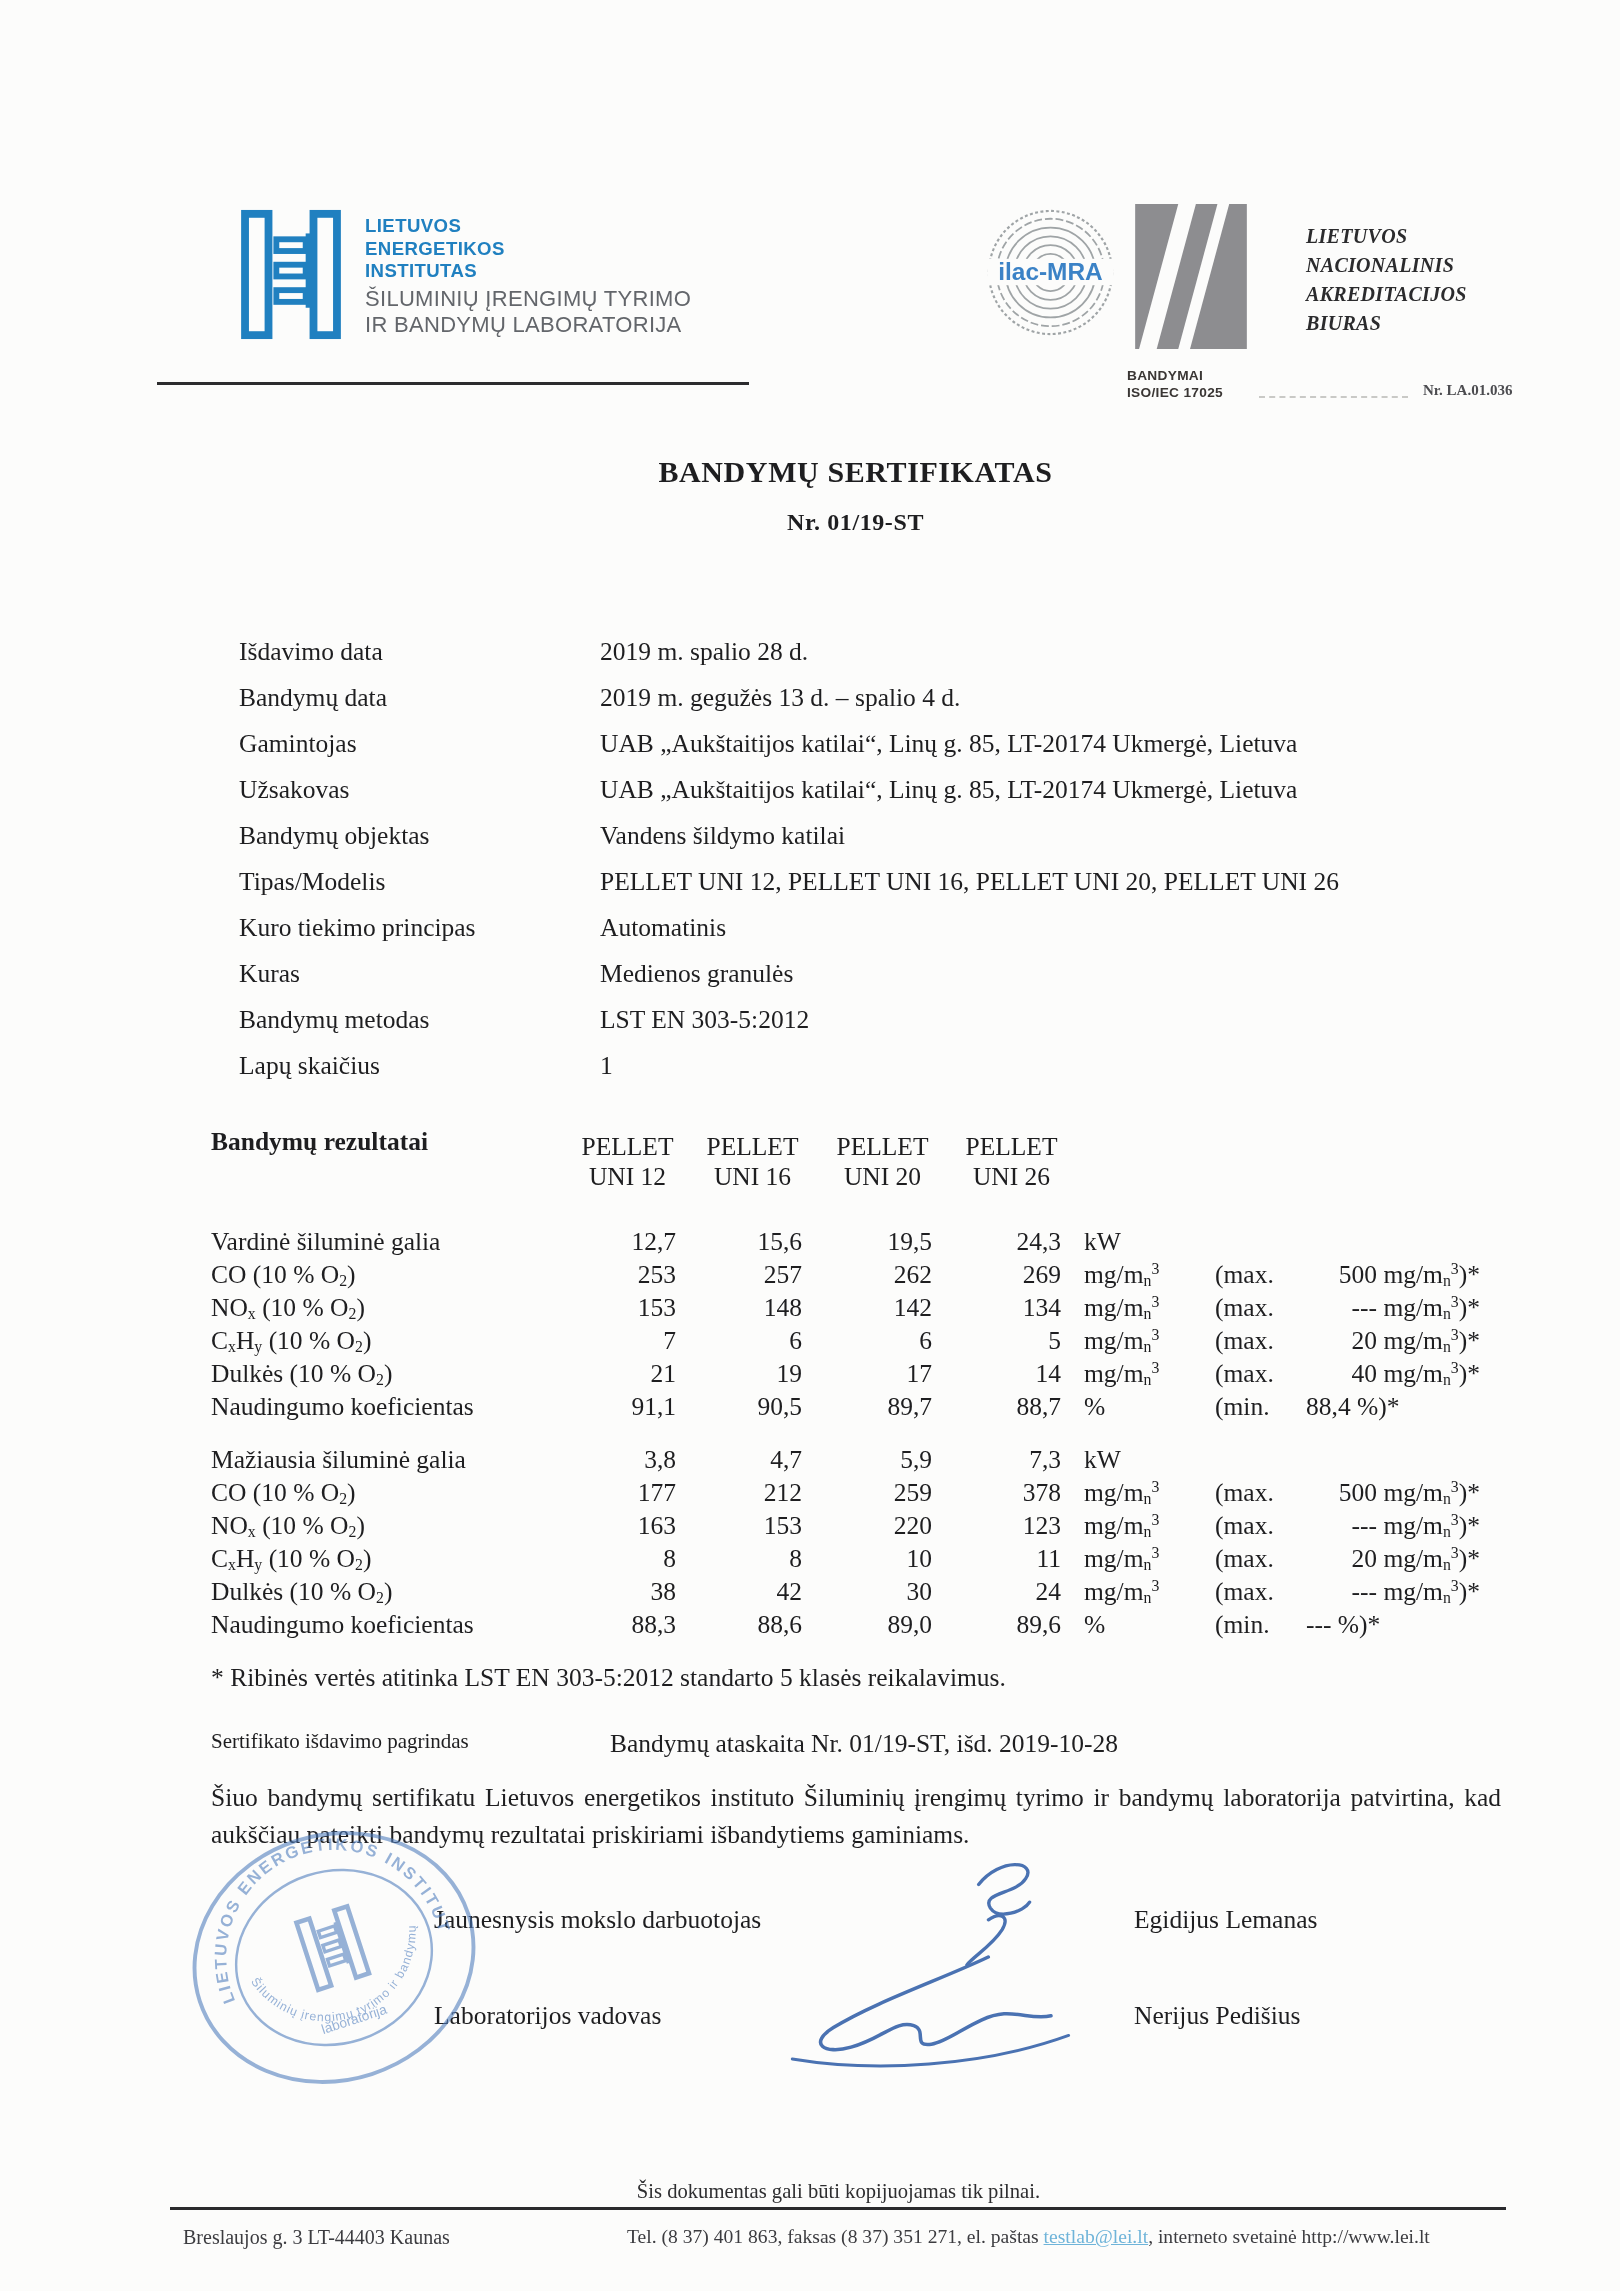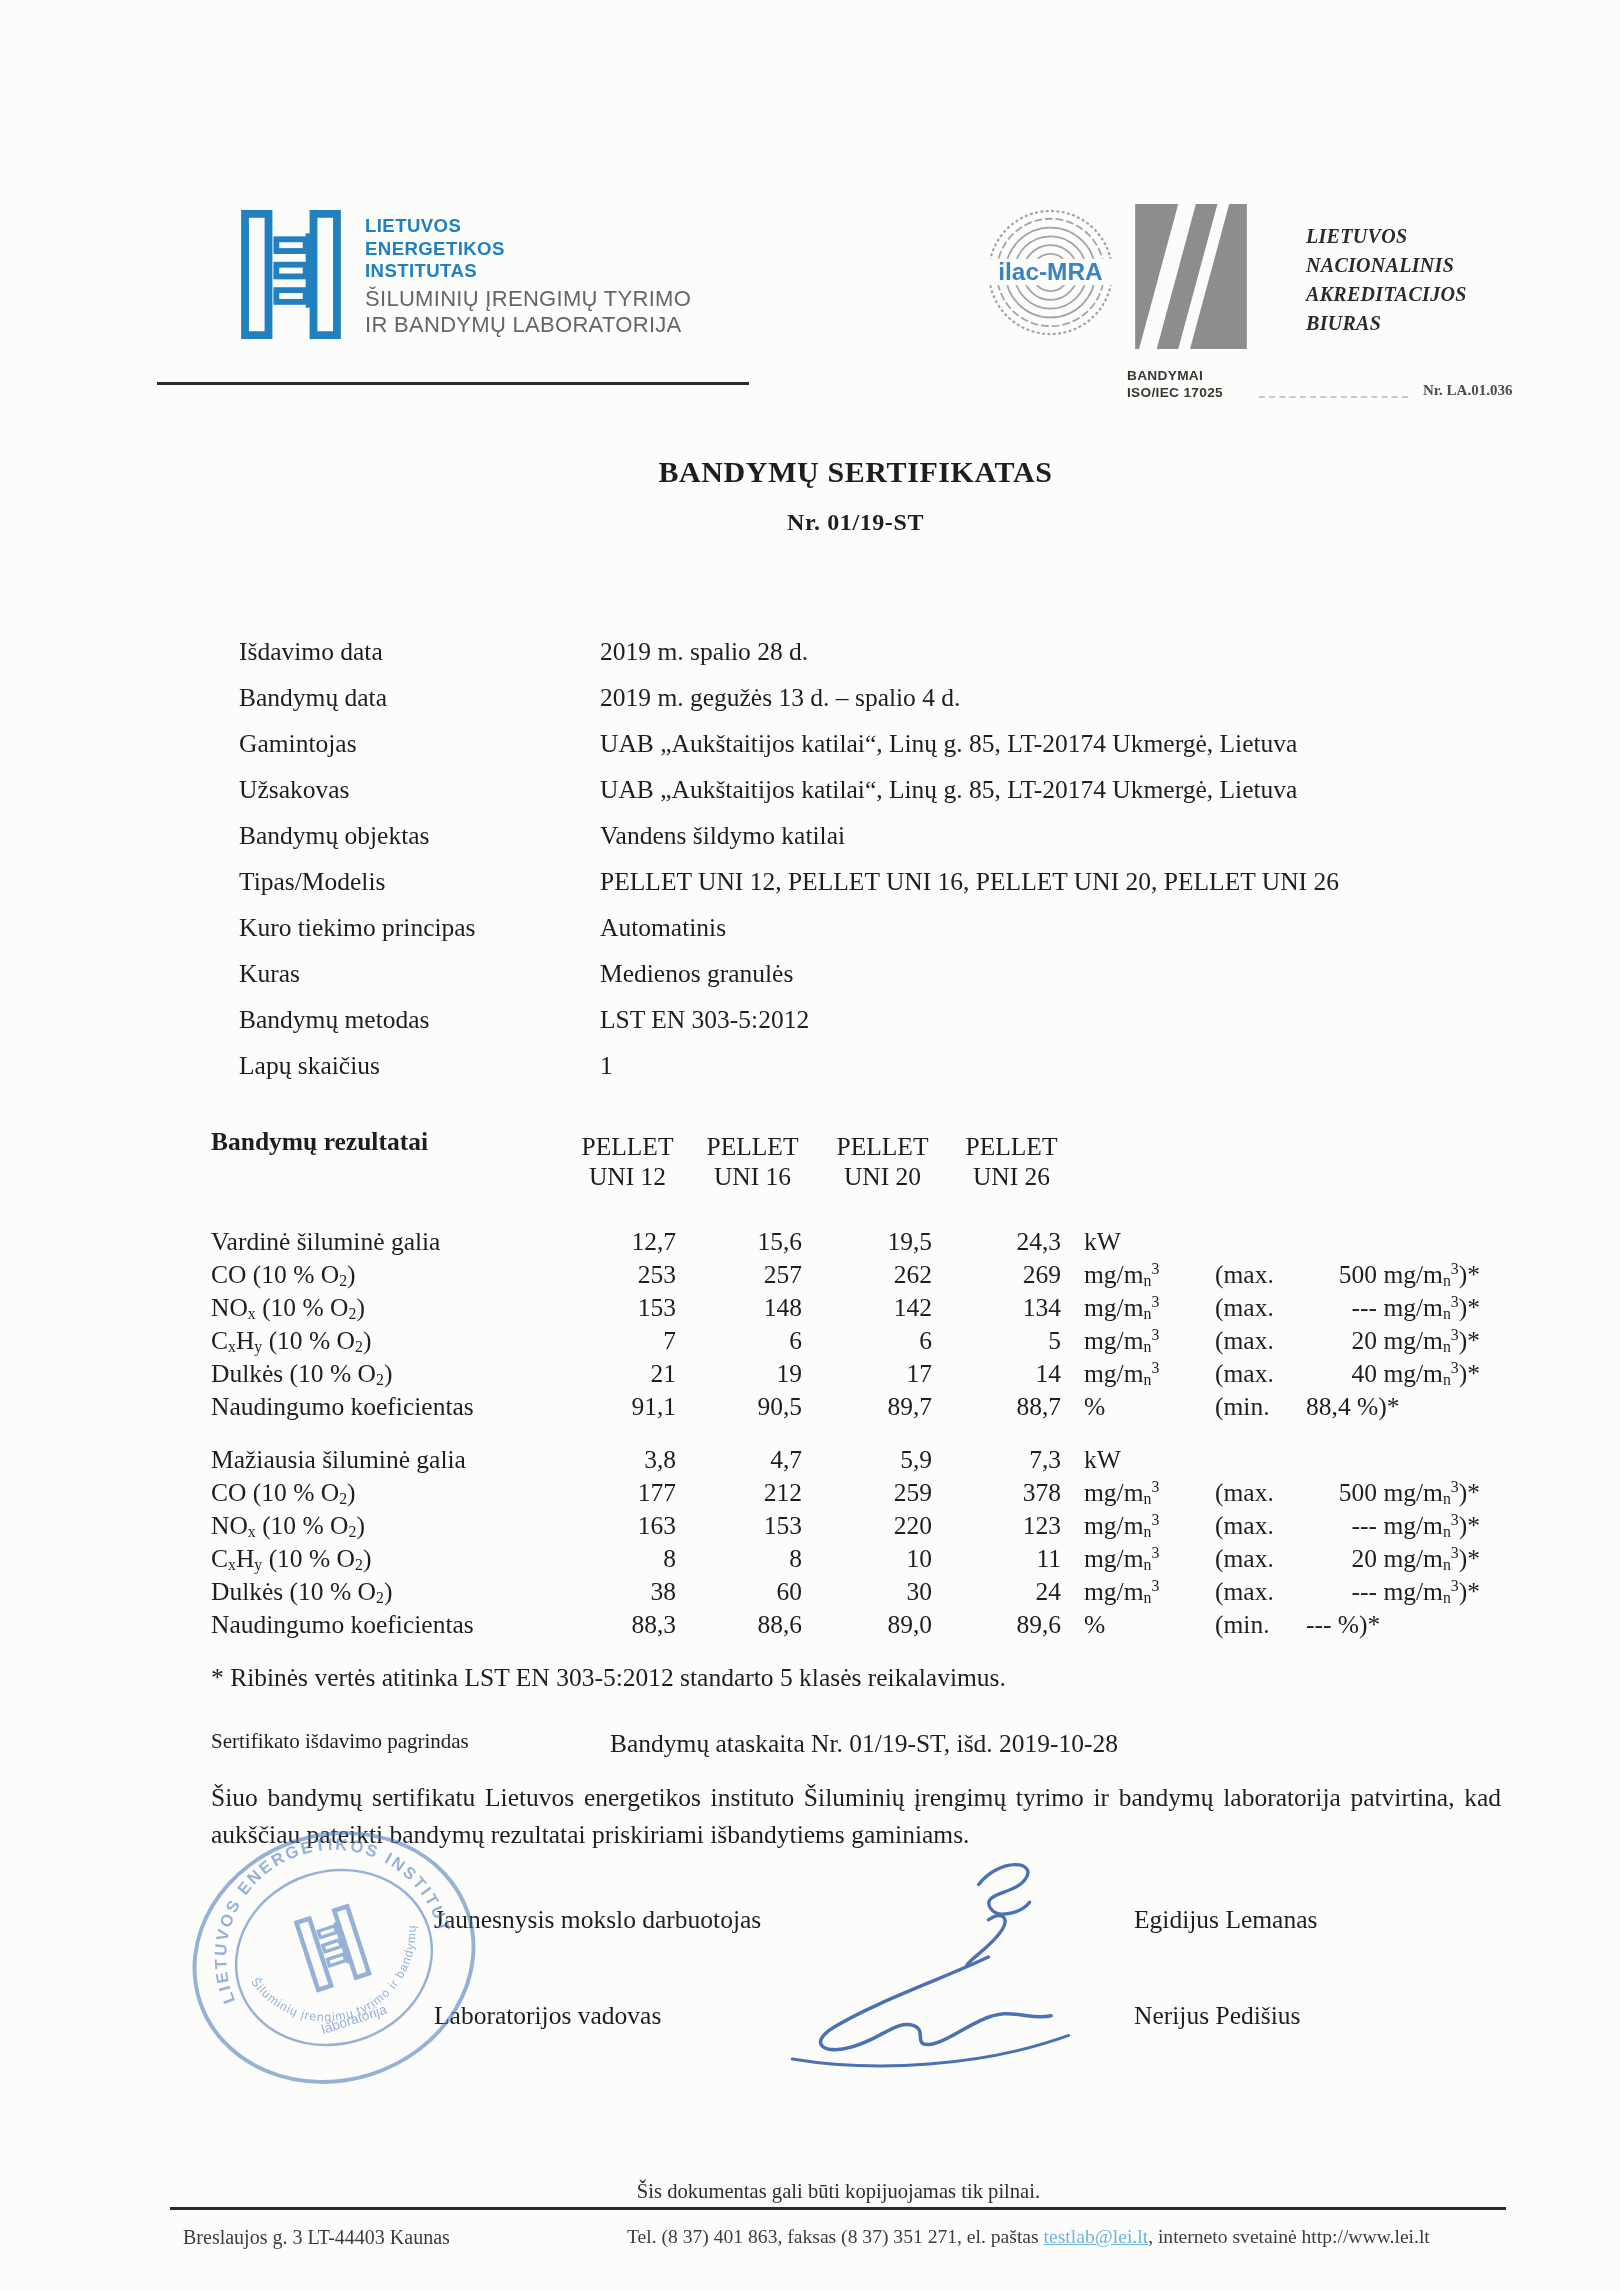--- a/index.html
+++ b/index.html
@@ -348,7 +348,7 @@
       <div class="trow">
         <span class="tlabel">Dulkės (10 % O<sub>2</sub>)</span>
         <span class="tv tv1">38</span>
-        <span class="tv tv2">60</span>
+        <span class="tv tv2">42</span>
         <span class="tv tv3">30</span>
         <span class="tv tv4">24</span>
         <span class="tunit">mg/m<sub>n</sub><sup>3</sup></span>

